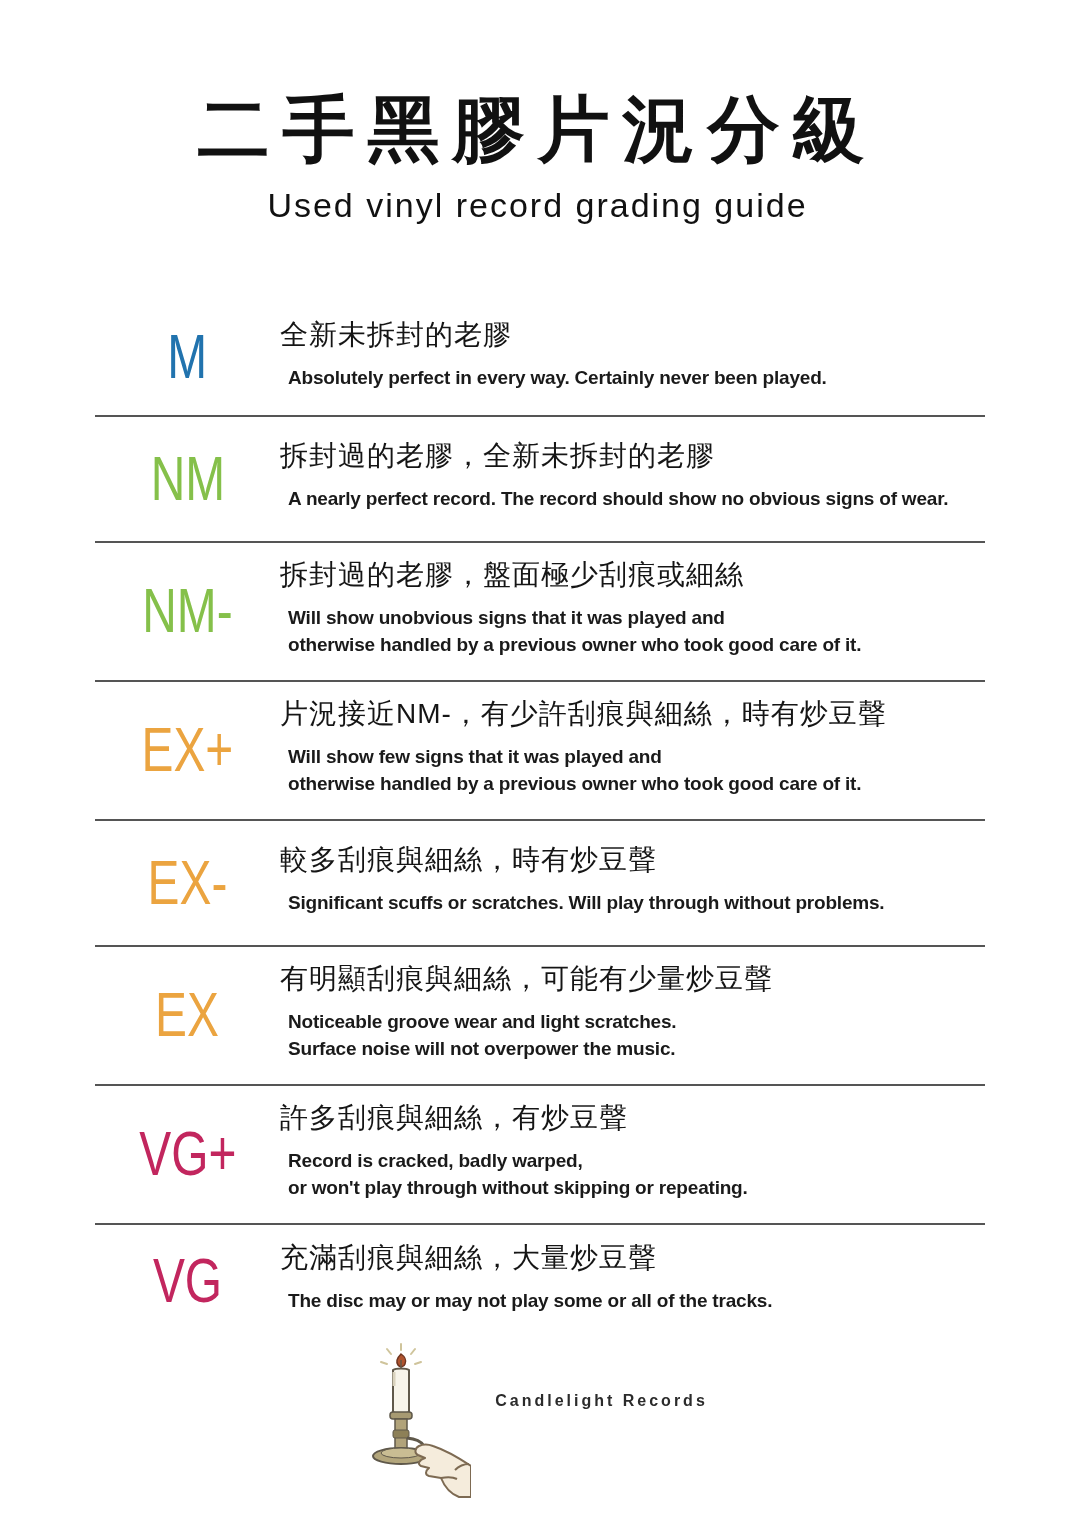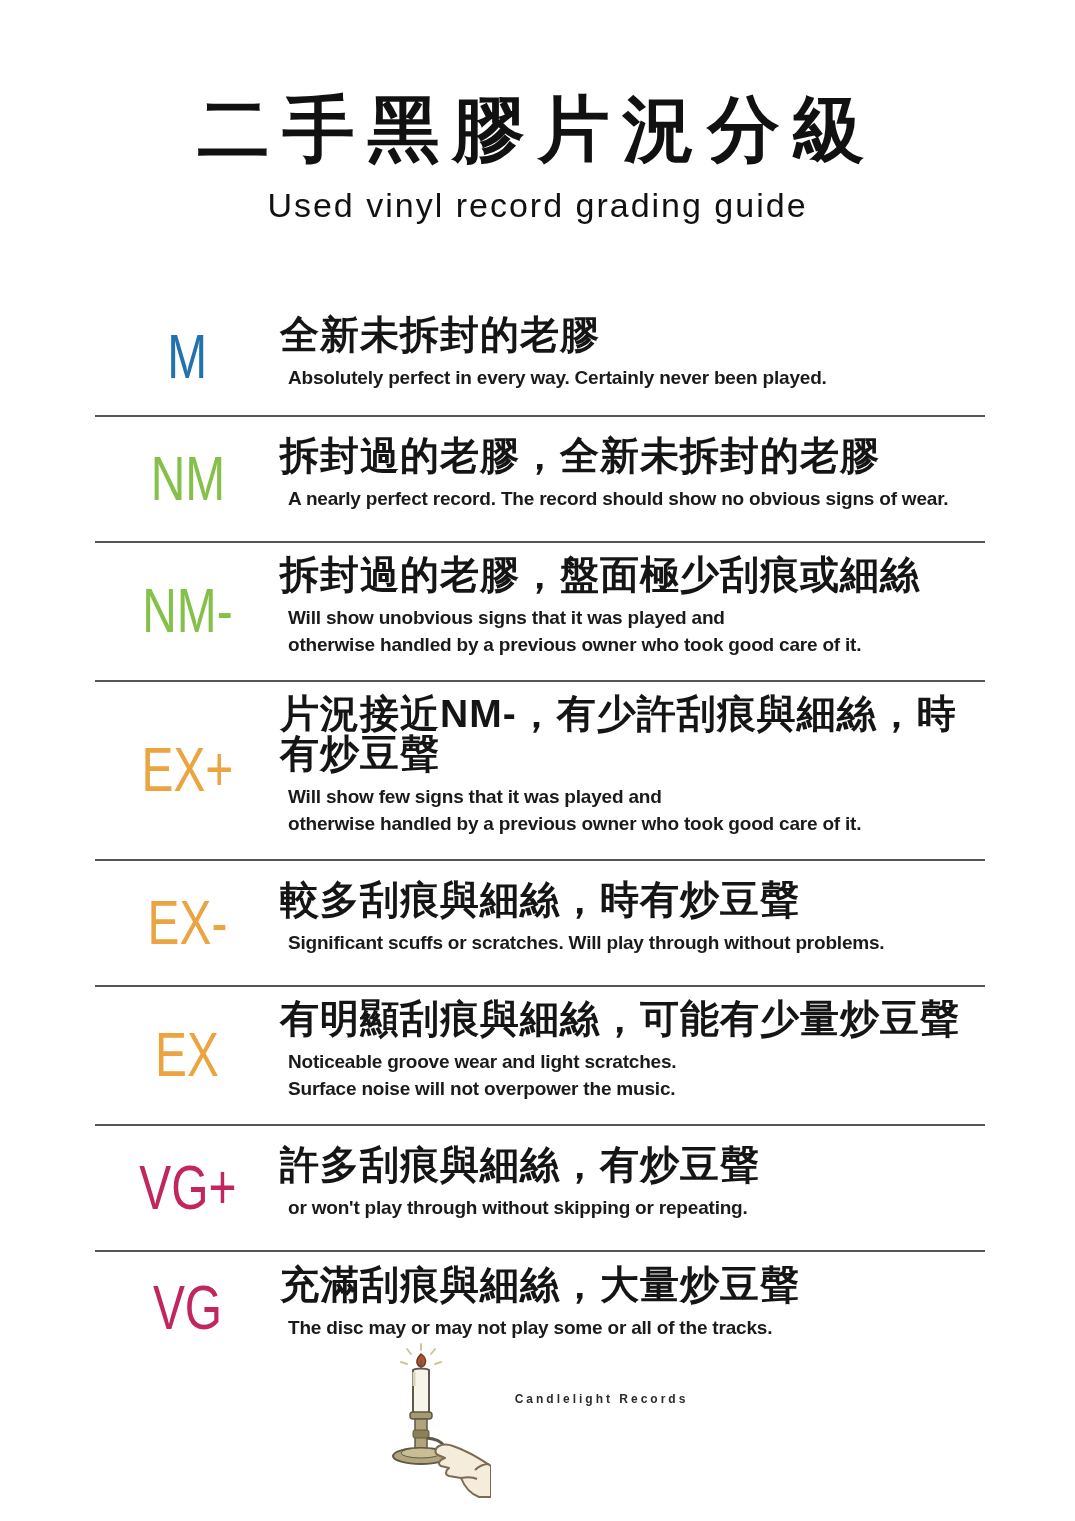--- a/index.html
+++ b/index.html
@@ -39,7 +39,7 @@
   }
   .desc{padding-left:0;}
   .zh{
-    margin:0 0 9px;font-size:39px;font-weight:700;color:#151515;
+    margin:0 0 9px;font-size:28px;font-weight:400;color:#151515;
     letter-spacing:1px;line-height:40px;
   }
   .en{margin:8px;}

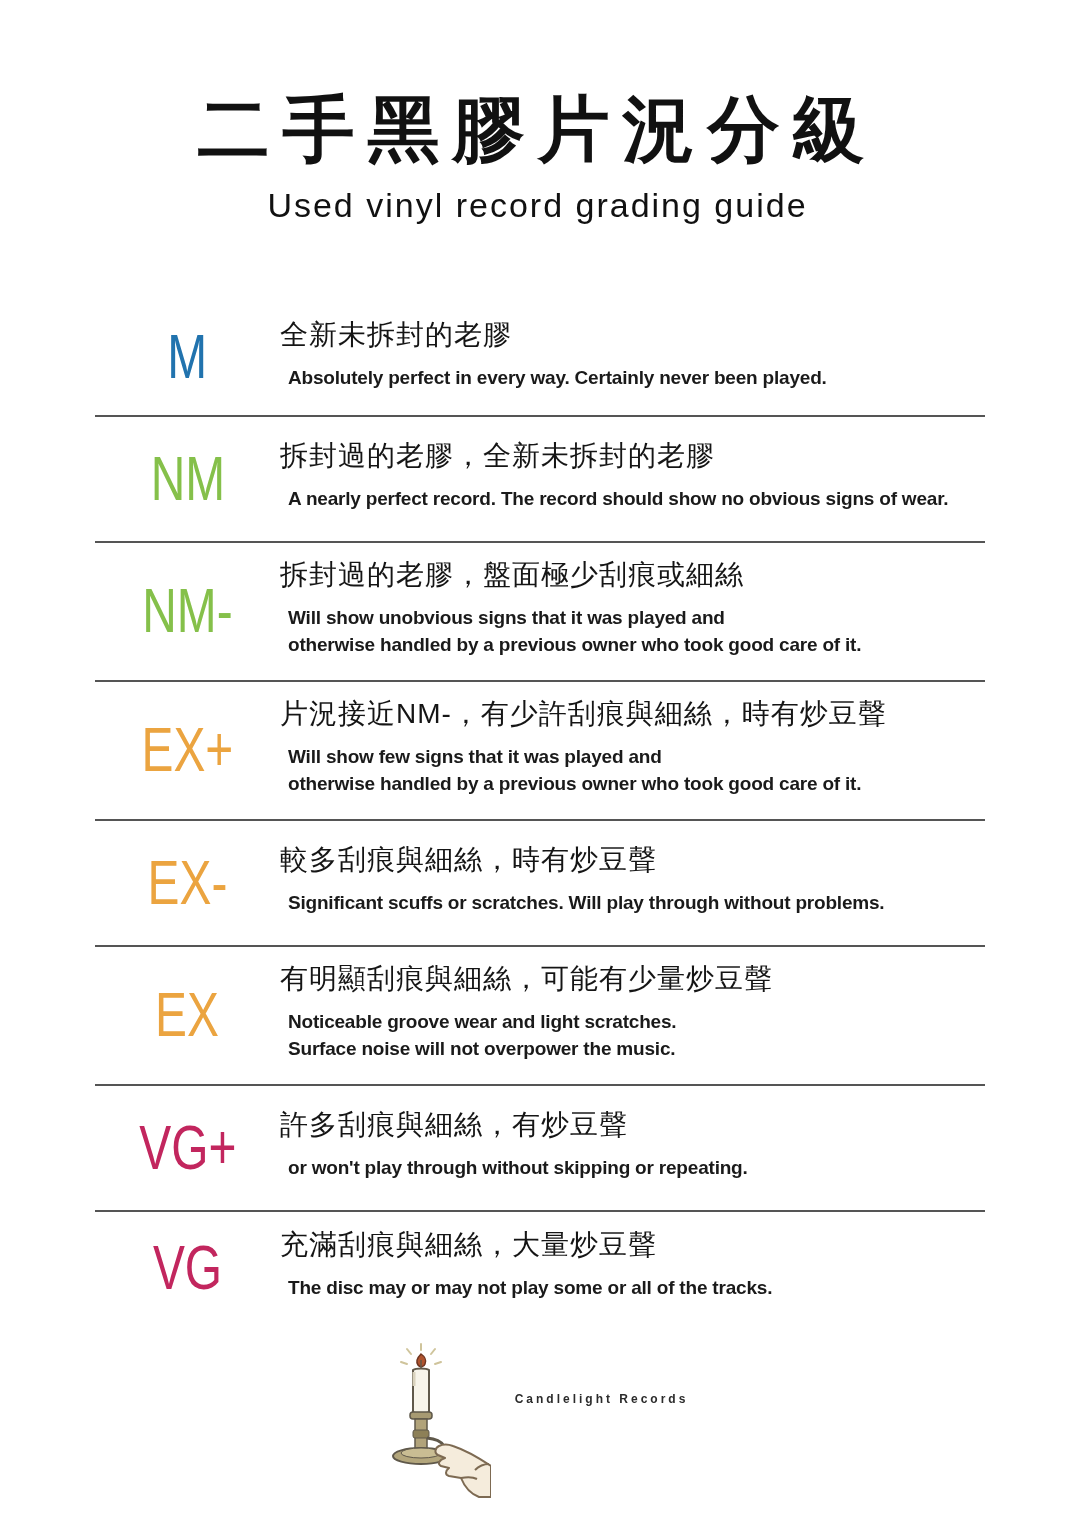--- a/index.html
+++ b/index.html
@@ -141,6 +141,7 @@
       <div class="desc">
         <h2 class="zh">許多刮痕與細絲，有炒豆聲</h2>
         <p class="en">
+          <span class="line">Record is cracked, badly warped,</span>
           <span class="line">or won't play through without skipping or repeating.</span>
         </p>
       </div>

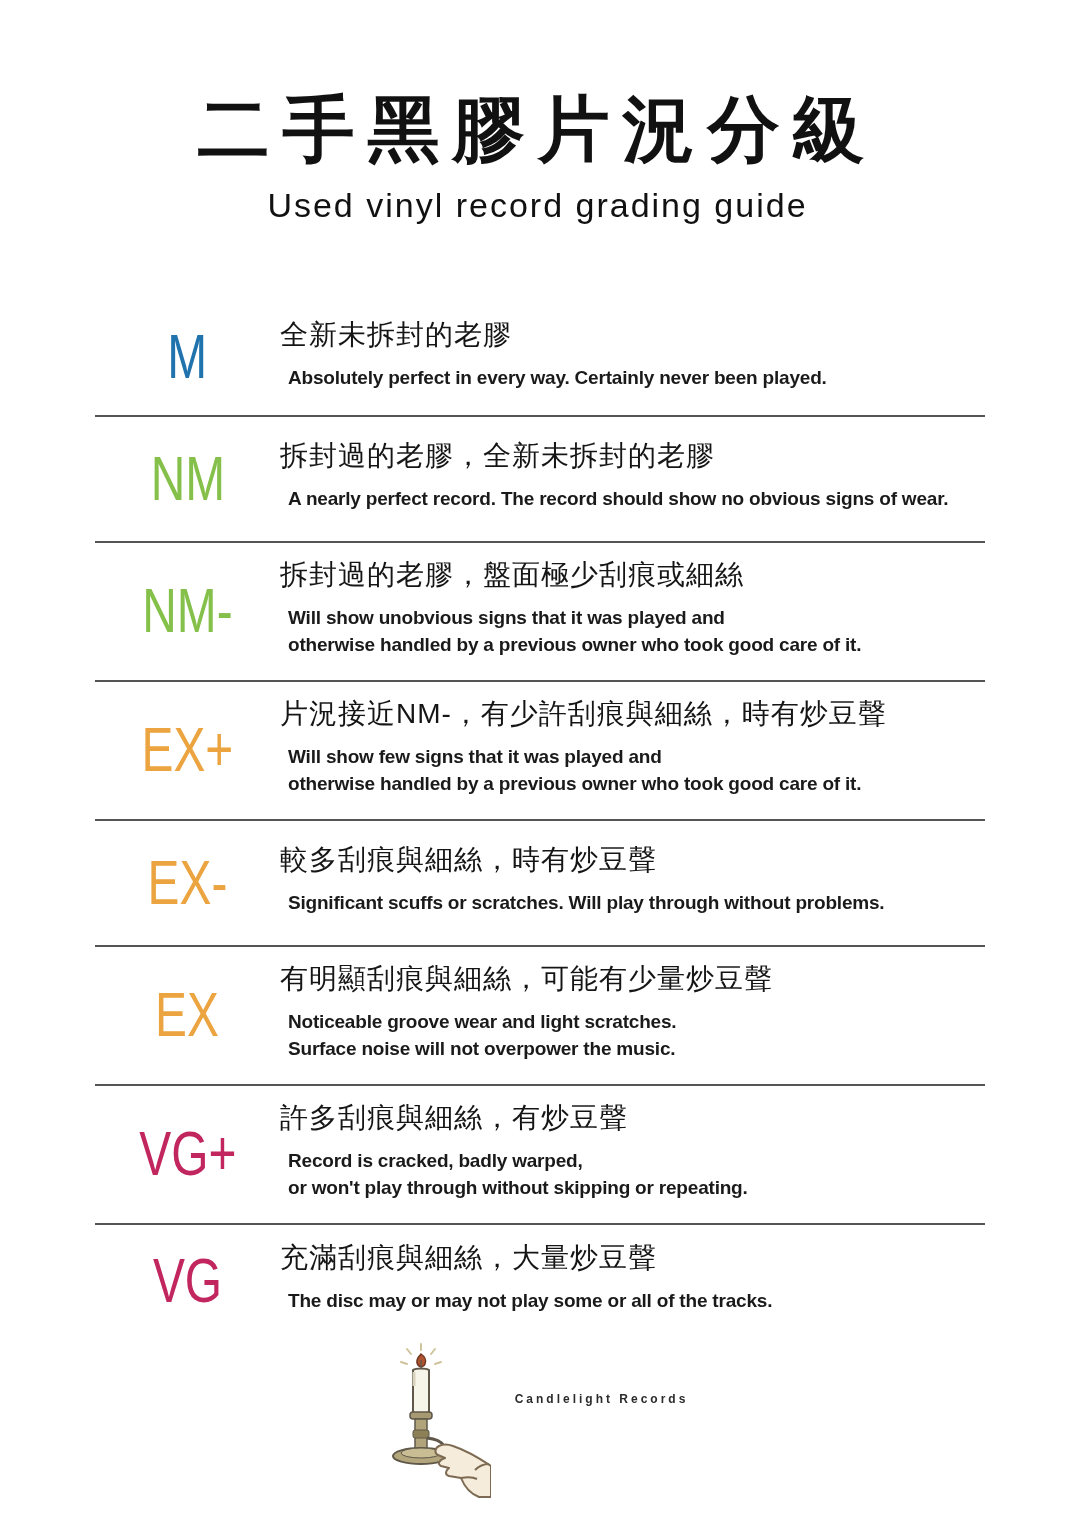--- a/index.html
+++ b/index.html
@@ -58,7 +58,7 @@
     font-size:36px;font-weight:400;letter-spacing:14px;color:#333;line-height:40px;
   }
   .logo-en{
-    margin-top:8px;font-size:12px;font-weight:700;letter-spacing:3px;color:#2b2b2b;
+    margin-top:8px;font-size:16px;font-weight:700;letter-spacing:3px;color:#2b2b2b;
   }
 </style>
 </head>

